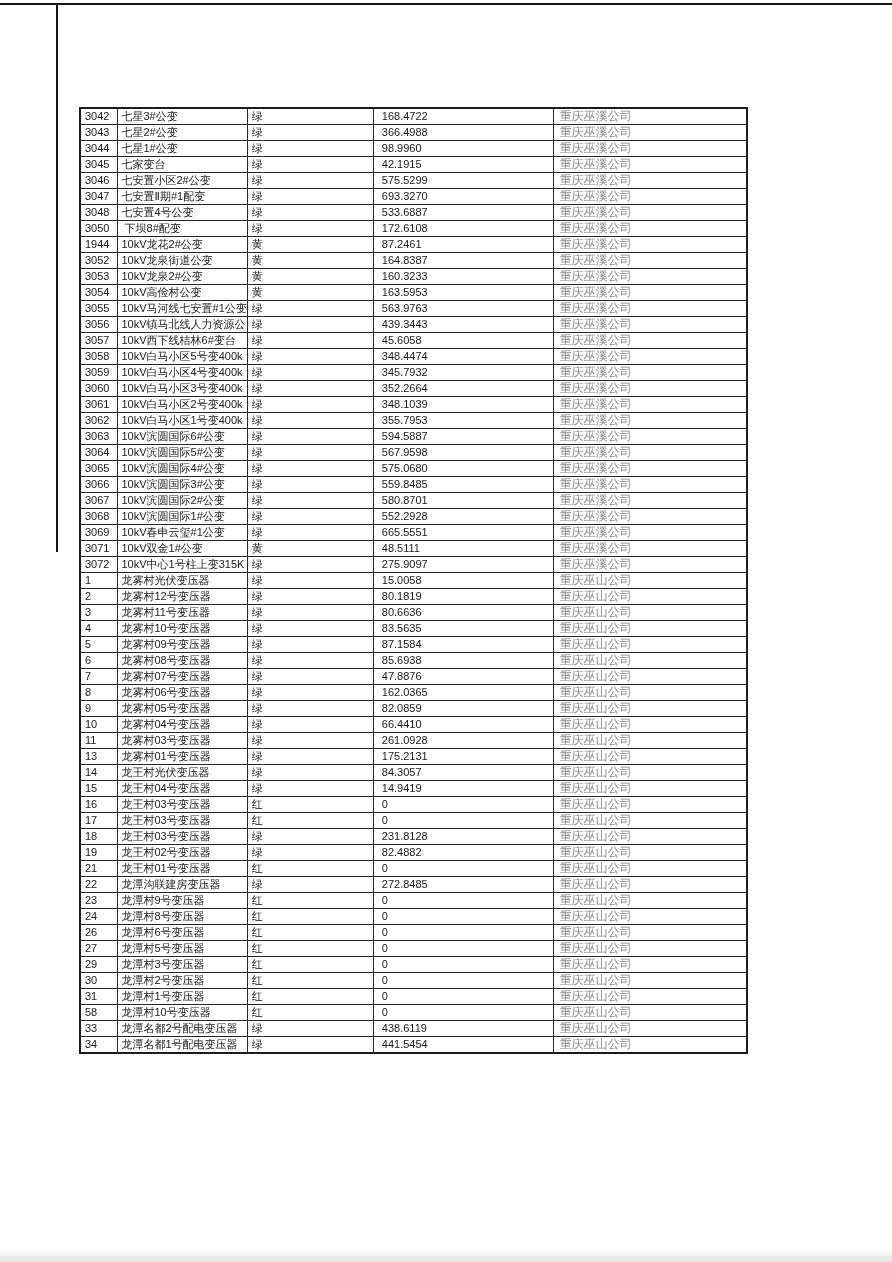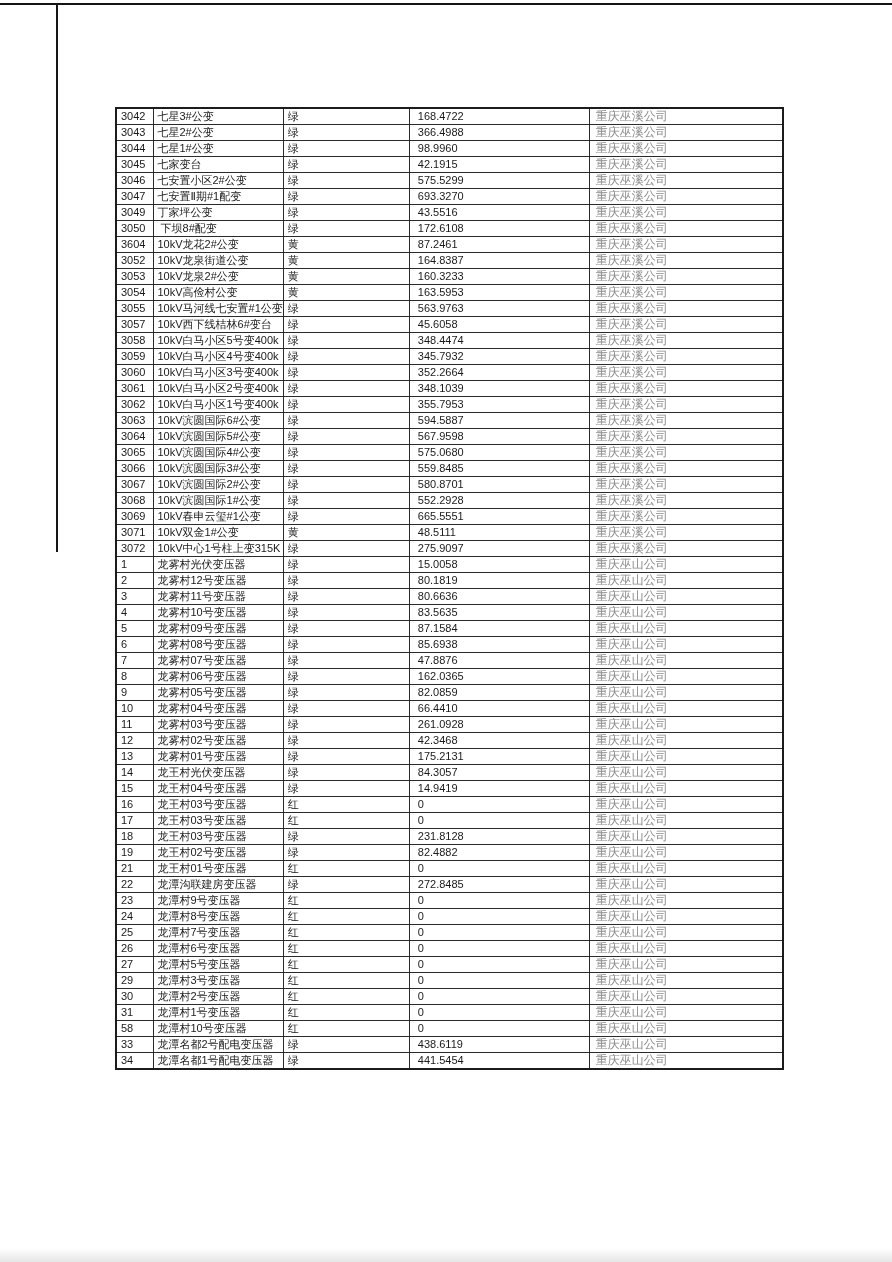--- a/index.html
+++ b/index.html
@@ -42,7 +42,6 @@
     border-collapse: collapse;
     table-layout: fixed;
     border: 2px solid #1c1c1c;
-    margin-left: 36px;
   }
   #transformer-table col.c-id      { width: 37px; }
   #transformer-table col.c-name    { width: 110px; }

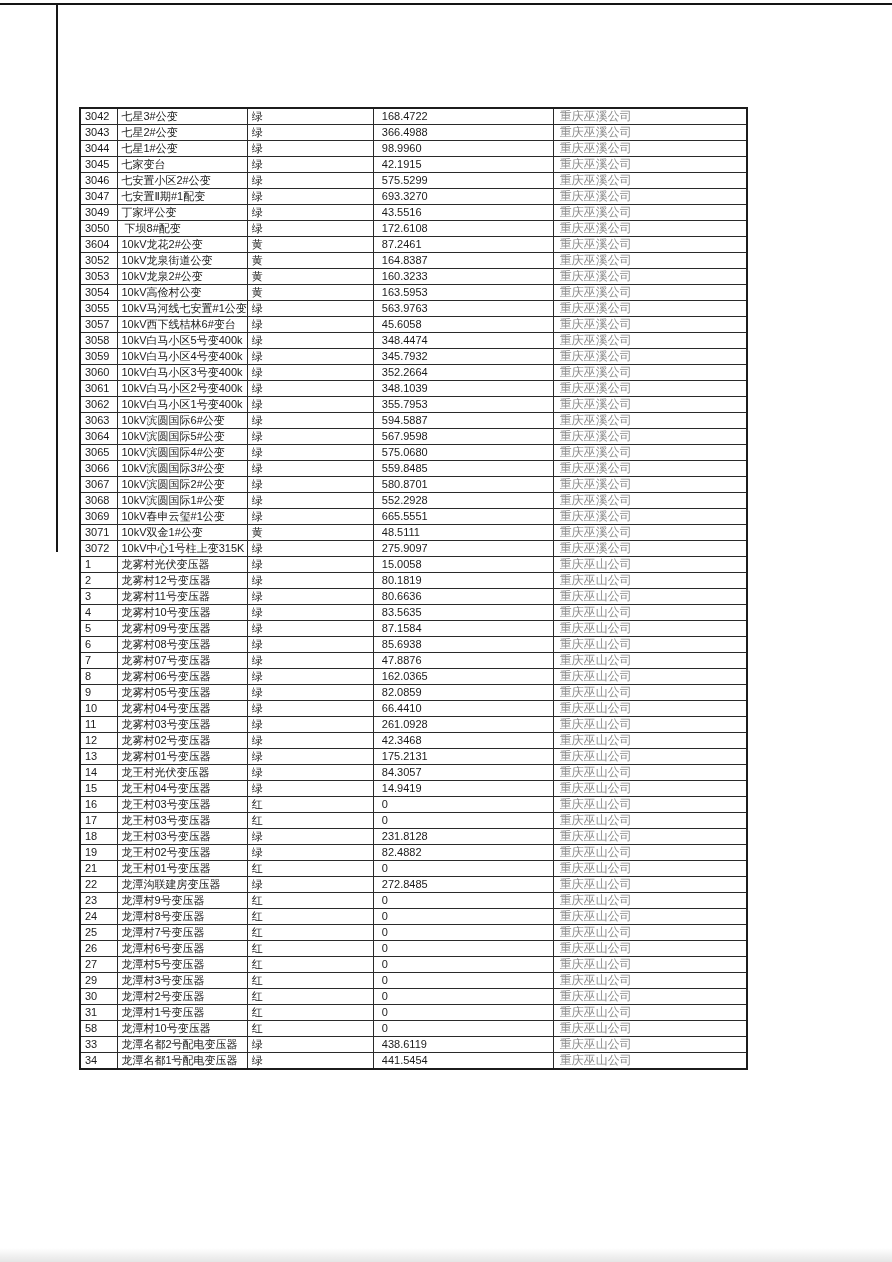--- a/index.html
+++ b/index.html
@@ -127,6 +127,13 @@
     <td class="company">重庆巫溪公司</td>
   </tr>
         <tr>
+    <td class="id">3048</td>
+    <td class="name">七安置4号公变</td>
+    <td class="status">绿</td>
+    <td class="value">533.6887</td>
+    <td class="company">重庆巫溪公司</td>
+  </tr>
+        <tr>
     <td class="id">3049</td>
     <td class="name">丁家坪公变</td>
     <td class="status">绿</td>

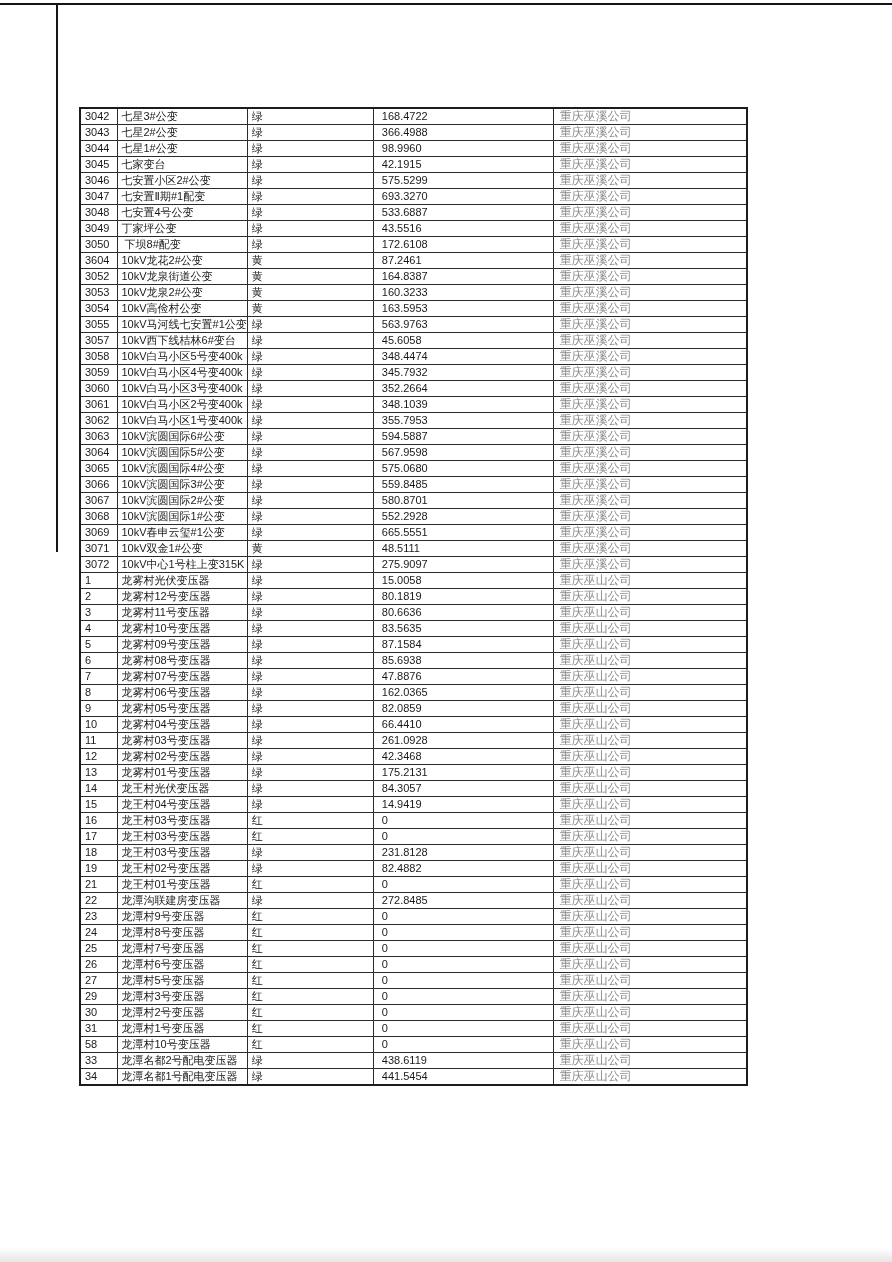--- a/index.html
+++ b/index.html
@@ -134,13 +134,6 @@
     <td class="company">重庆巫溪公司</td>
   </tr>
         <tr>
-    <td class="id">3049</td>
-    <td class="name">丁家坪公变</td>
-    <td class="status">绿</td>
-    <td class="value">43.5516</td>
-    <td class="company">重庆巫溪公司</td>
-  </tr>
-        <tr>
     <td class="id">3050</td>
     <td class="name"> 下坝8#配变</td>
     <td class="status">绿</td>

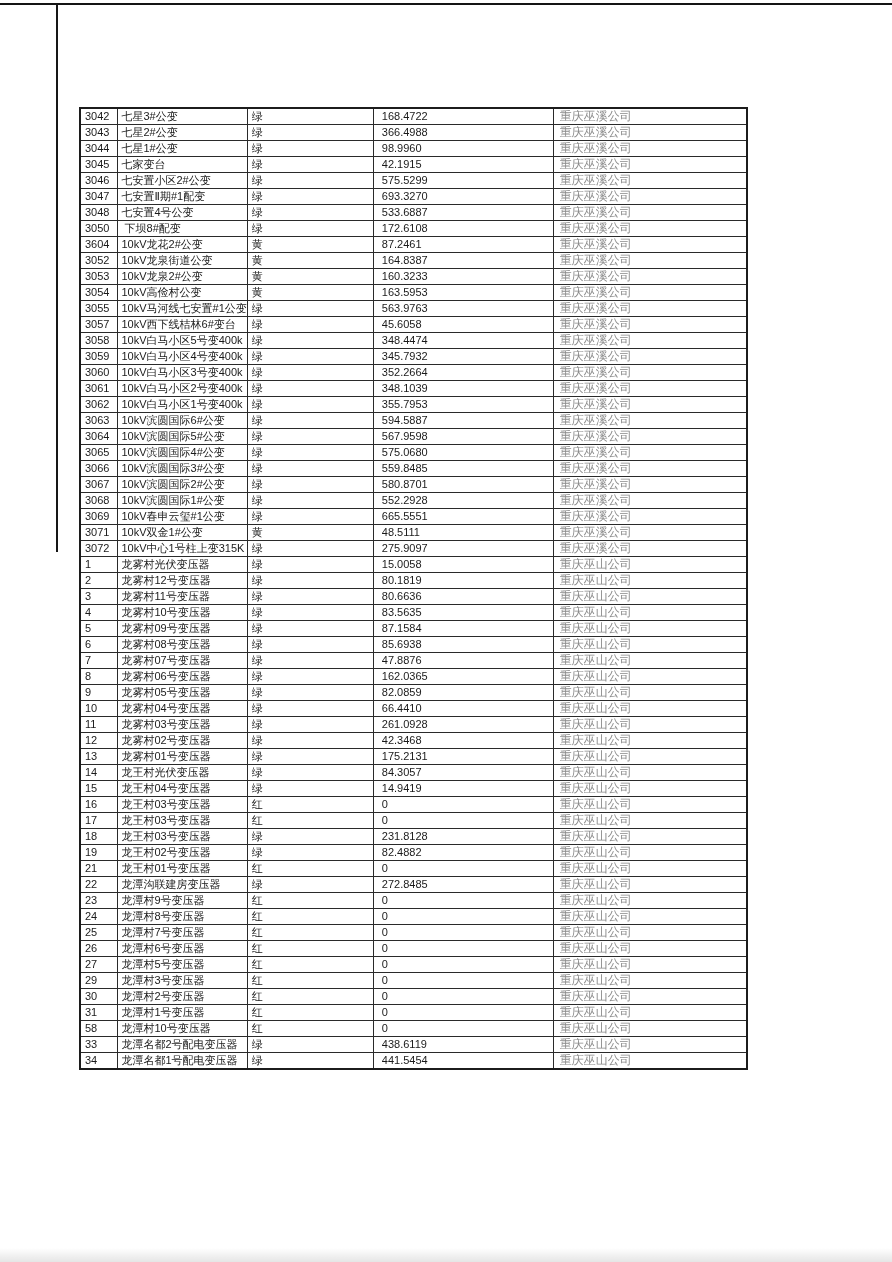--- a/index.html
+++ b/index.html
@@ -141,7 +141,7 @@
     <td class="company">重庆巫溪公司</td>
   </tr>
         <tr>
-    <td class="id">3604</td>
+    <td class="id">1944</td>
     <td class="name">10kV龙花2#公变</td>
     <td class="status">黄</td>
     <td class="value">87.2461</td>

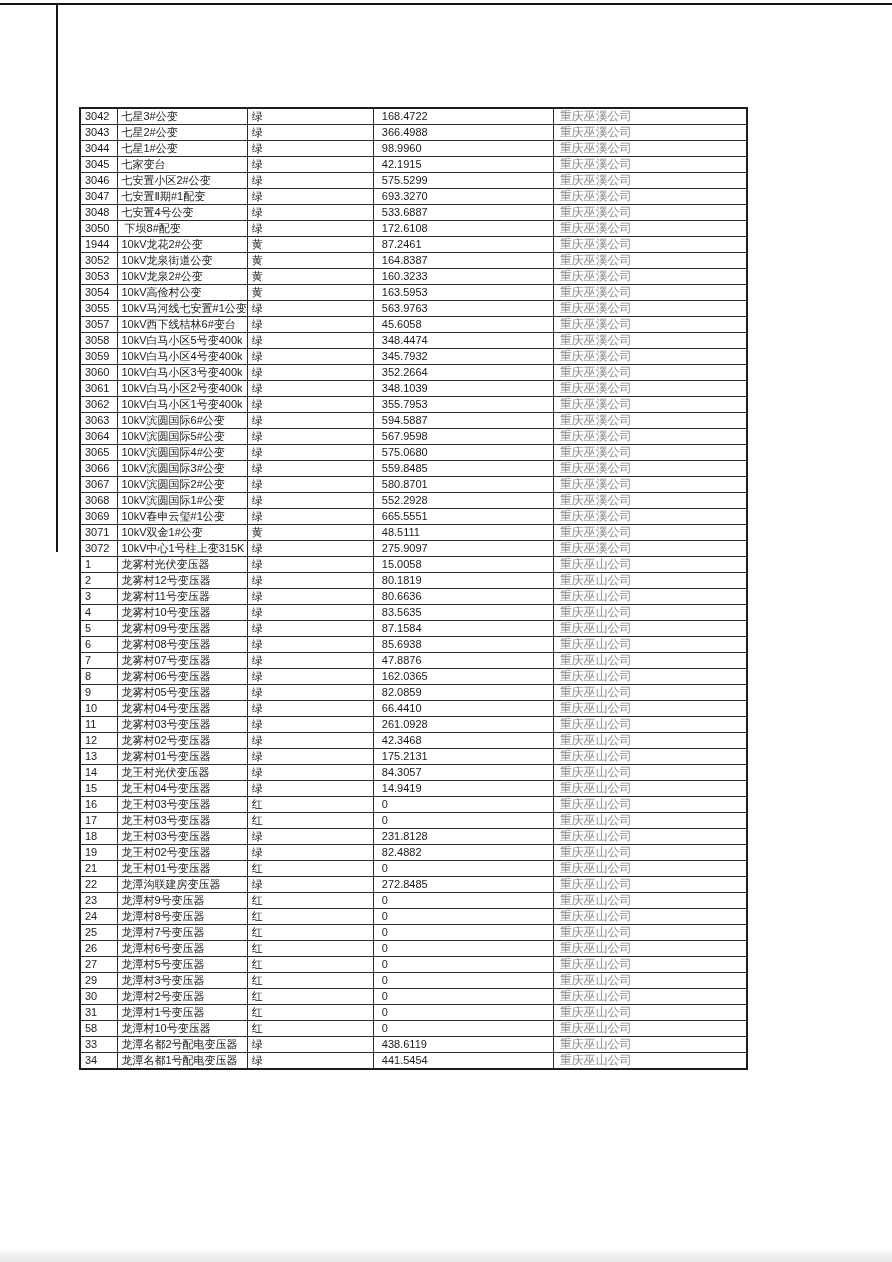--- a/index.html
+++ b/index.html
@@ -176,6 +176,13 @@
     <td class="company">重庆巫溪公司</td>
   </tr>
         <tr>
+    <td class="id">3056</td>
+    <td class="name">10kV镇马北线人力资源公</td>
+    <td class="status">绿</td>
+    <td class="value">439.3443</td>
+    <td class="company">重庆巫溪公司</td>
+  </tr>
+        <tr>
     <td class="id">3057</td>
     <td class="name">10kV西下线桔林6#变台</td>
     <td class="status">绿</td>

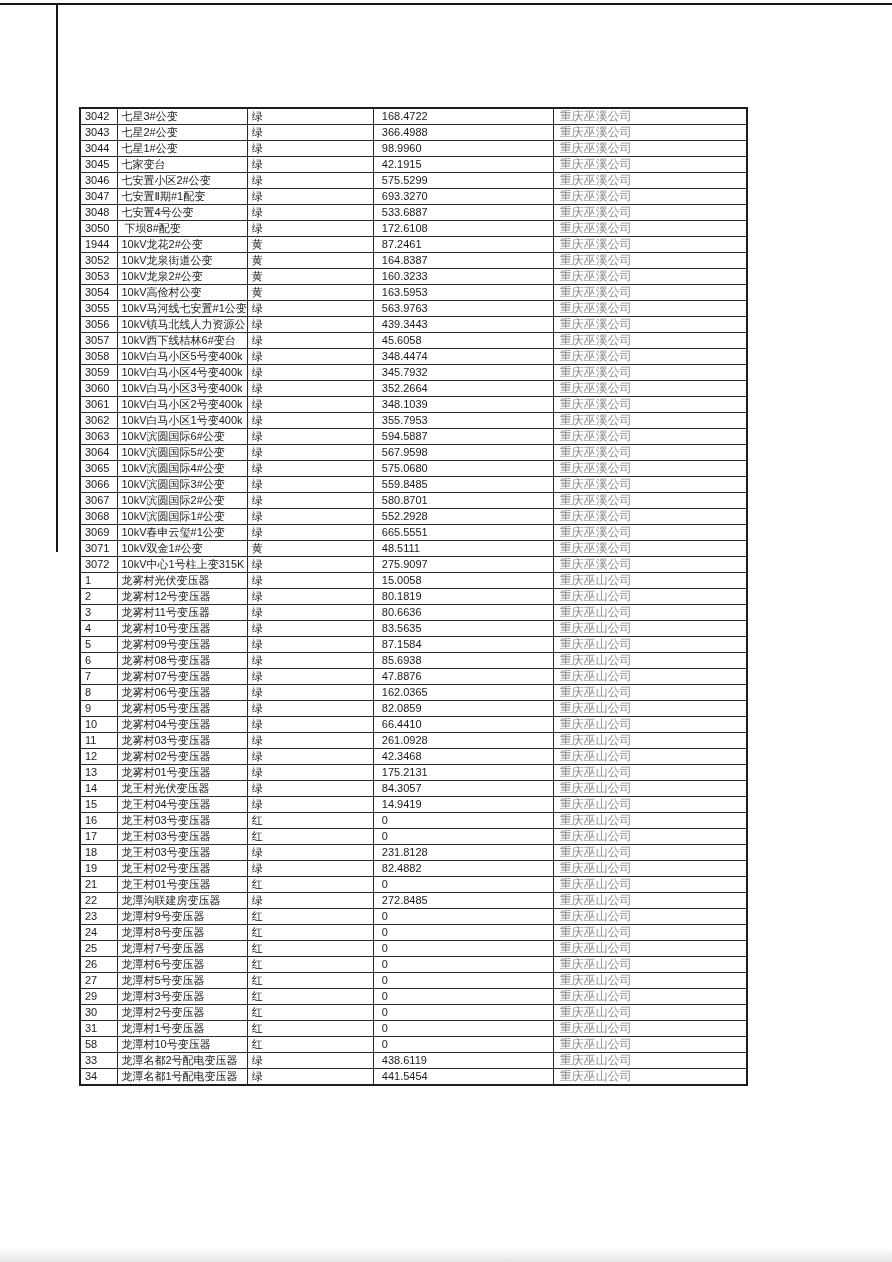--- a/index.html
+++ b/index.html
@@ -365,13 +365,6 @@
     <td class="company">重庆巫山公司</td>
   </tr>
         <tr>
-    <td class="id">12</td>
-    <td class="name">龙雾村02号变压器</td>
-    <td class="status">绿</td>
-    <td class="value">42.3468</td>
-    <td class="company">重庆巫山公司</td>
-  </tr>
-        <tr>
     <td class="id">13</td>
     <td class="name">龙雾村01号变压器</td>
     <td class="status">绿</td>

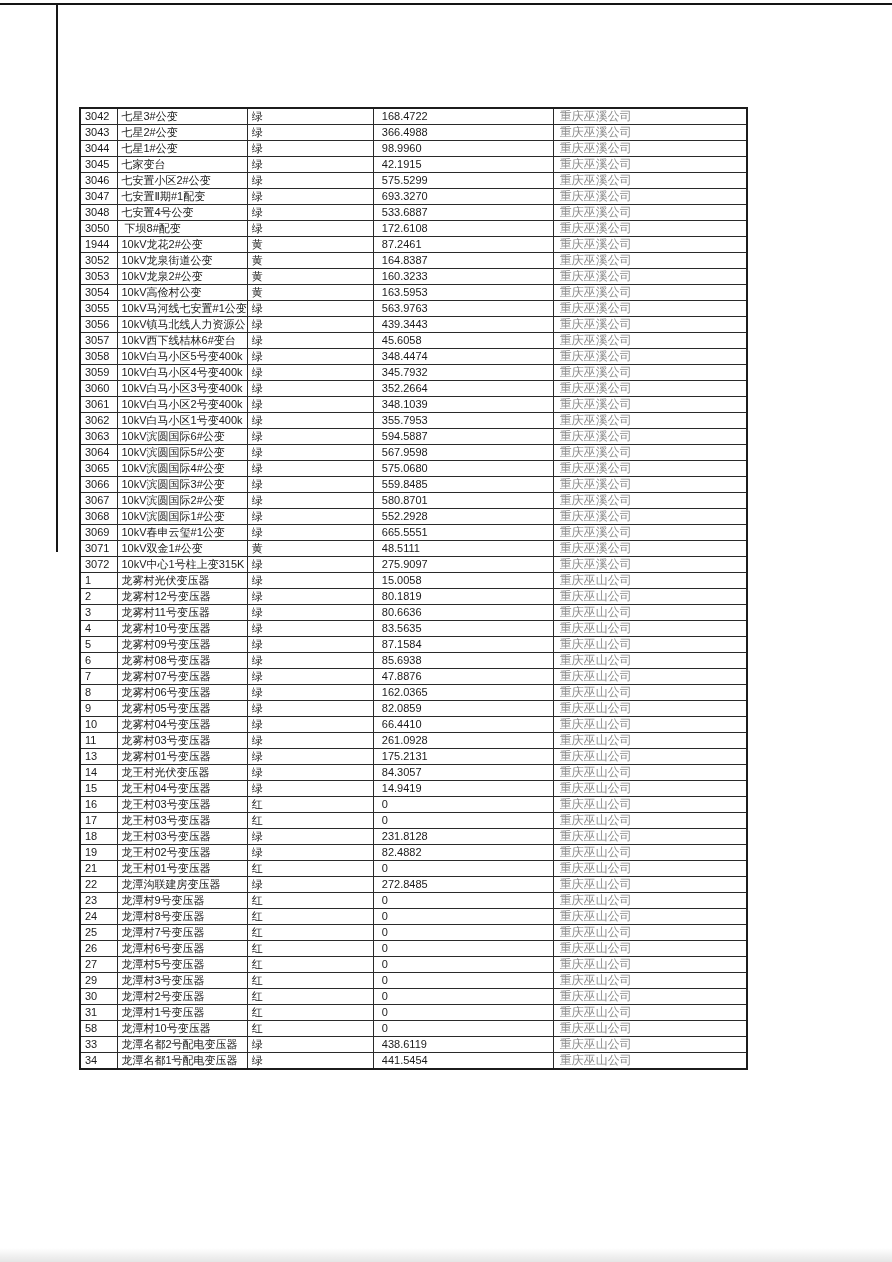--- a/index.html
+++ b/index.html
@@ -442,13 +442,6 @@
     <td class="company">重庆巫山公司</td>
   </tr>
         <tr>
-    <td class="id">25</td>
-    <td class="name">龙潭村7号变压器</td>
-    <td class="status">红</td>
-    <td class="value">0</td>
-    <td class="company">重庆巫山公司</td>
-  </tr>
-        <tr>
     <td class="id">26</td>
     <td class="name">龙潭村6号变压器</td>
     <td class="status">红</td>

